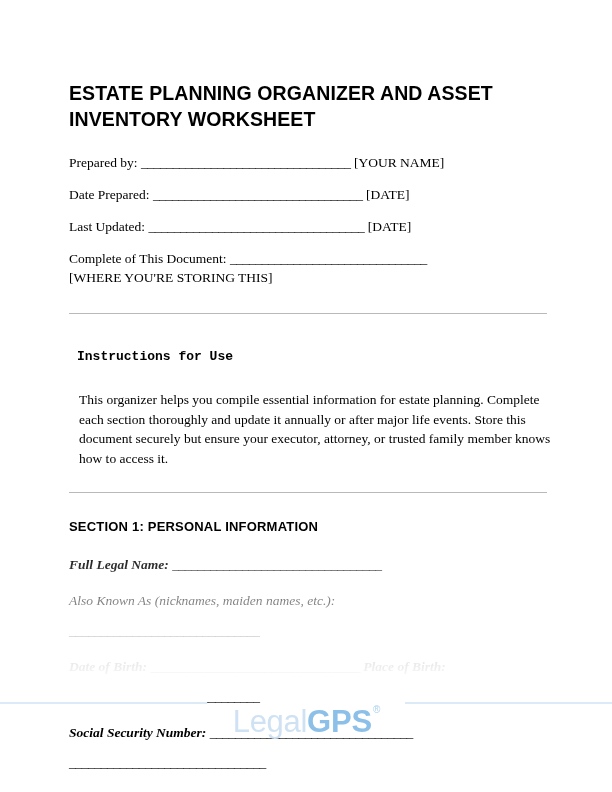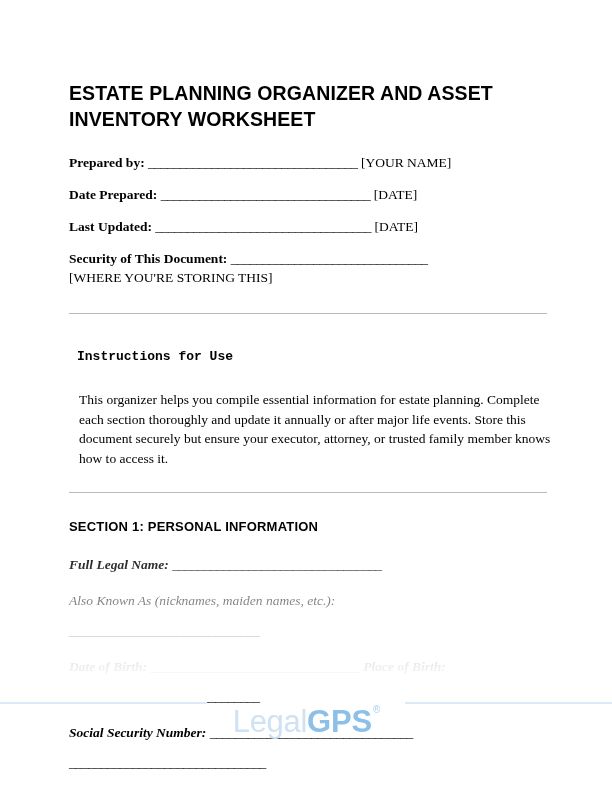--- a/index.html
+++ b/index.html
@@ -51,7 +51,7 @@
     white-space: nowrap;
   }
   .meta-label {
-    font-weight: bold;
+    font-weight: normal;
   }
   .rule {
     font-weight: normal;

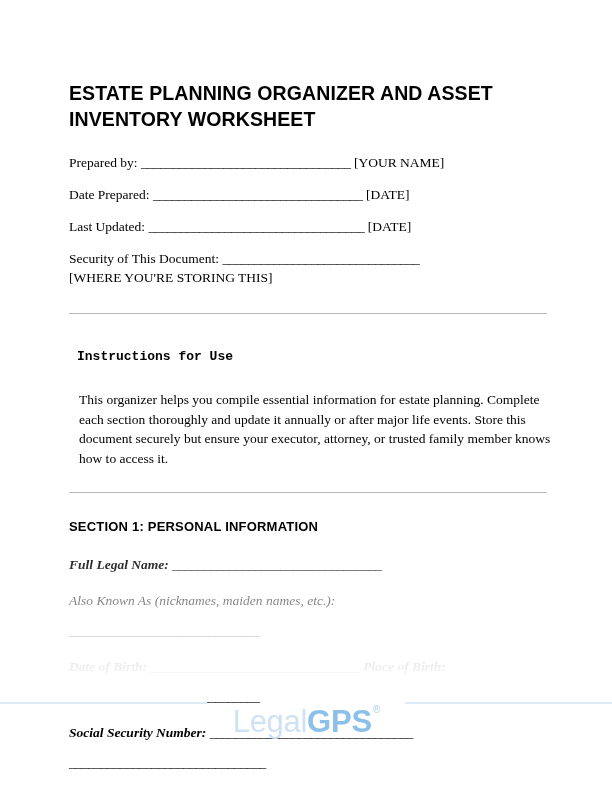--- a/index.html
+++ b/index.html
@@ -220,7 +220,7 @@
       </div>
 
       <div class="loc-row">
-        <span class="meta-label">Security of This Document:</span>
+        <span class="meta-label">Complete of This Document:</span>
         <span class="rule">_______________________________</span>
       </div>
       <div class="loc-second">[WHERE YOU'RE STORING THIS]</div>

